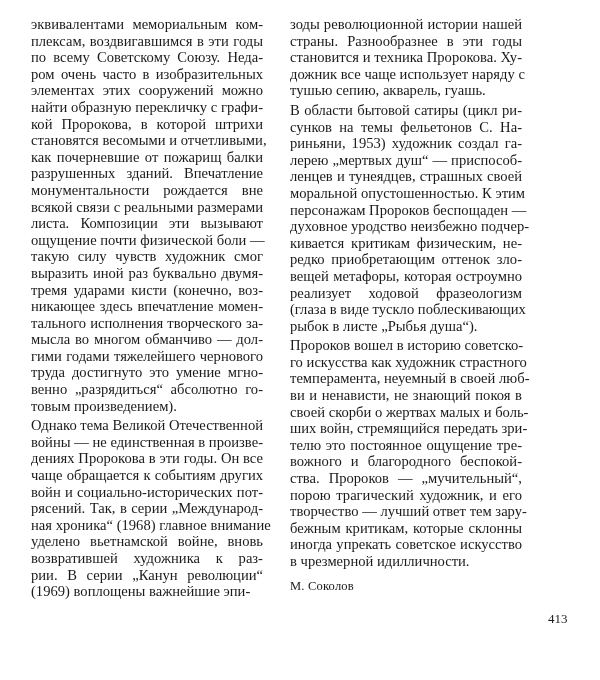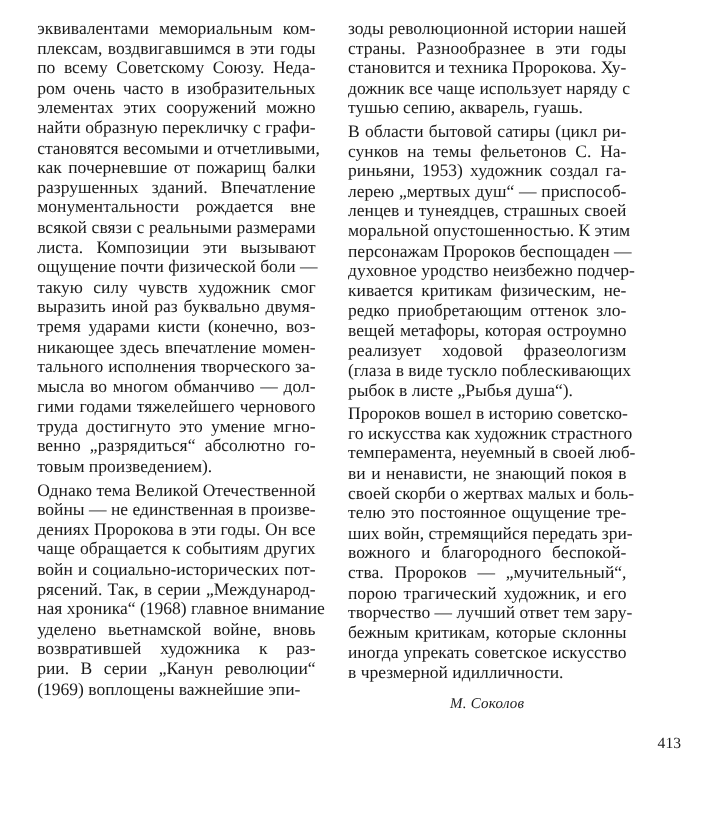--- a/index.html
+++ b/index.html
@@ -71,6 +71,7 @@
         <span class="line">ром очень часто в изобразительных</span>
         <span class="line">элементах этих сооружений можно</span>
         <span class="line">найти образную перекличку с графи-</span>
+        <span class="line">кой Пророкова, в которой штрихи</span>
         <span class="line">становятся весомыми и отчетливыми,</span>
         <span class="line">как почерневшие от пожарищ балки</span>
         <span class="line">разрушенных зданий. Впечатление</span>

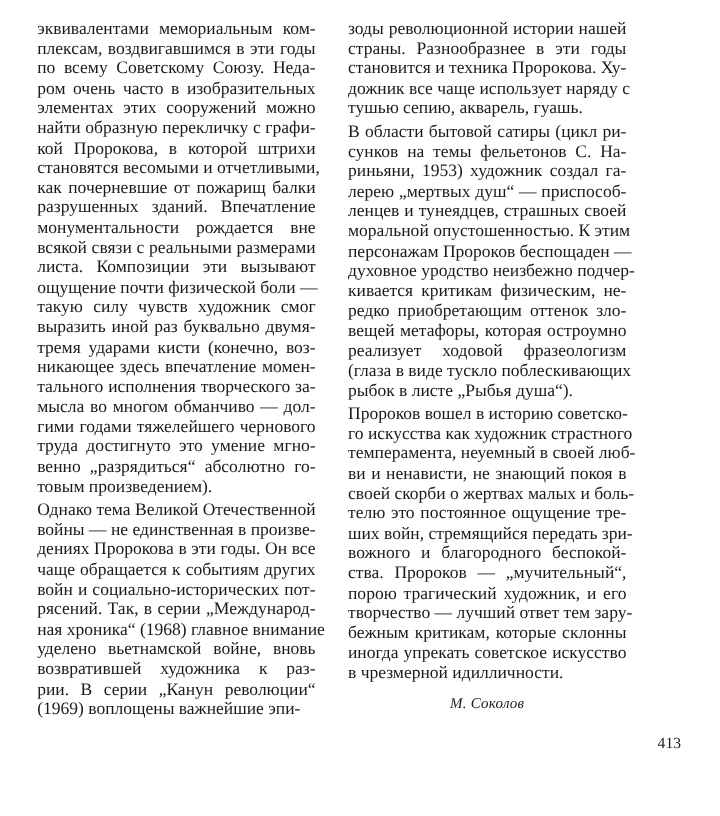--- a/index.html
+++ b/index.html
@@ -134,8 +134,8 @@
         <span class="line">темперамента, неуемный в своей люб-</span>
         <span class="line">ви и ненависти, не знающий покоя в</span>
         <span class="line">своей скорби о жертвах малых и боль-</span>
+        <span class="line">ших войн, стремящийся передать зри-</span>
         <span class="line">телю это постоянное ощущение тре-</span>
-        <span class="line">ших войн, стремящийся передать зри-</span>
         <span class="line">вожного и благородного беспокой-</span>
         <span class="line">ства. Пророков — „мучительный“,</span>
         <span class="line">порою трагический художник, и его</span>

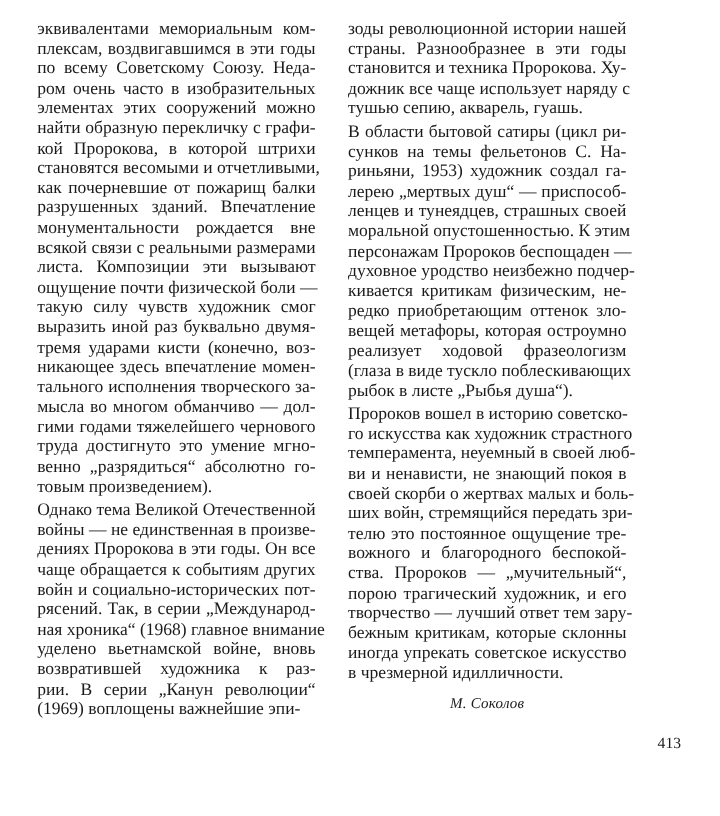--- a/index.html
+++ b/index.html
@@ -47,8 +47,7 @@
       left: 290px;
       width: 232px;
       top: 579px;
-      text-align: center;
-      font-style: italic;
+      text-align: left;
       font-size: 12.5px;
       letter-spacing: 0.2px;
     }

